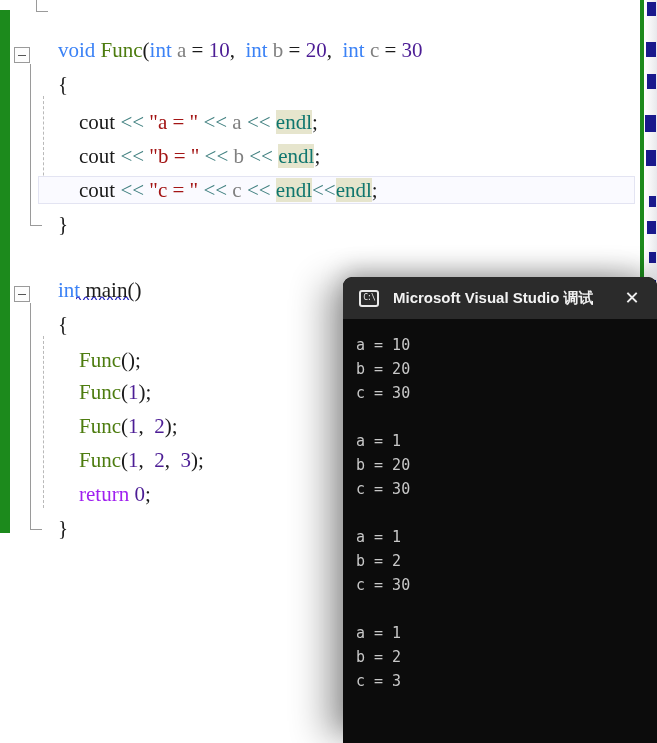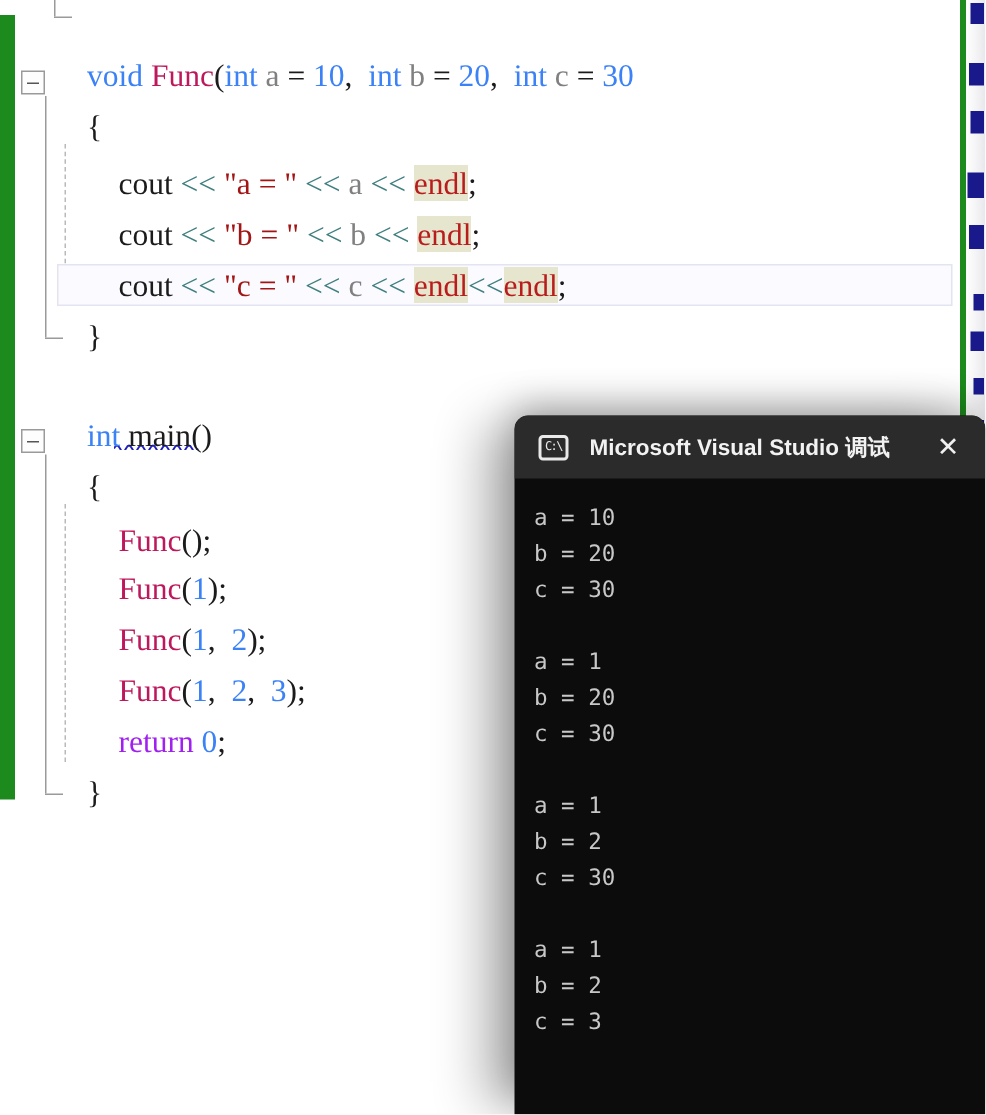--- a/index.html
+++ b/index.html
@@ -35,7 +35,7 @@
 
   
   .kw{color:#3b82f6;}
-  .fn{color:#be185d;text-align:center;}
+  .fn{color:#4d7c0f;text-align:center;}
   .var{color:#808080;}
   .str{color:#a31515;}
   .op{color:#3f7f7f;}

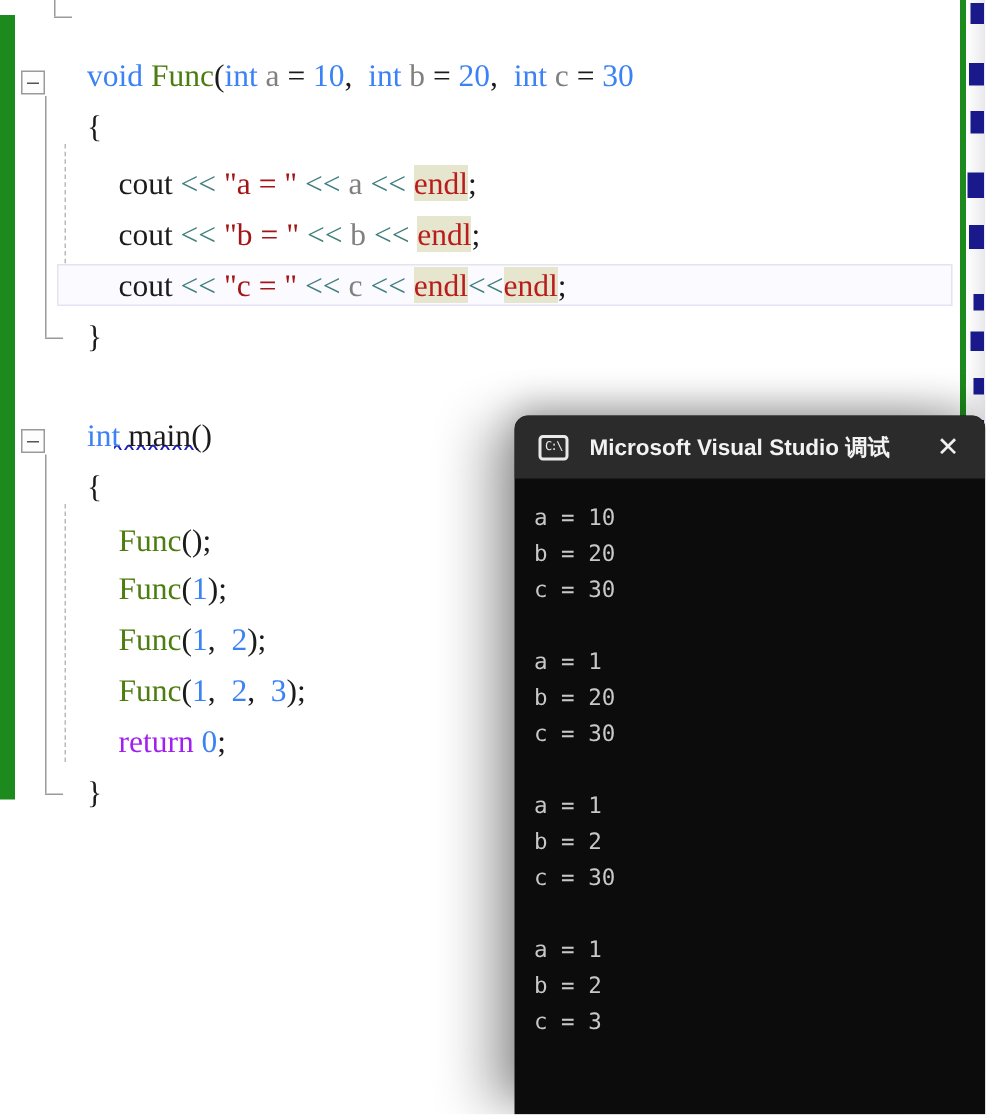--- a/index.html
+++ b/index.html
@@ -39,7 +39,7 @@
   .var{color:#808080;}
   .str{color:#a31515;}
   .op{color:#3f7f7f;}
-  .num{color:#3b82f6;}
+  .num{color:#4c1d95;}
   .punc{color:#1b1b1b;}
   .ret{color:#a020f0;}
   .endl{color:#b91c1c;background:#e6e5cd;}

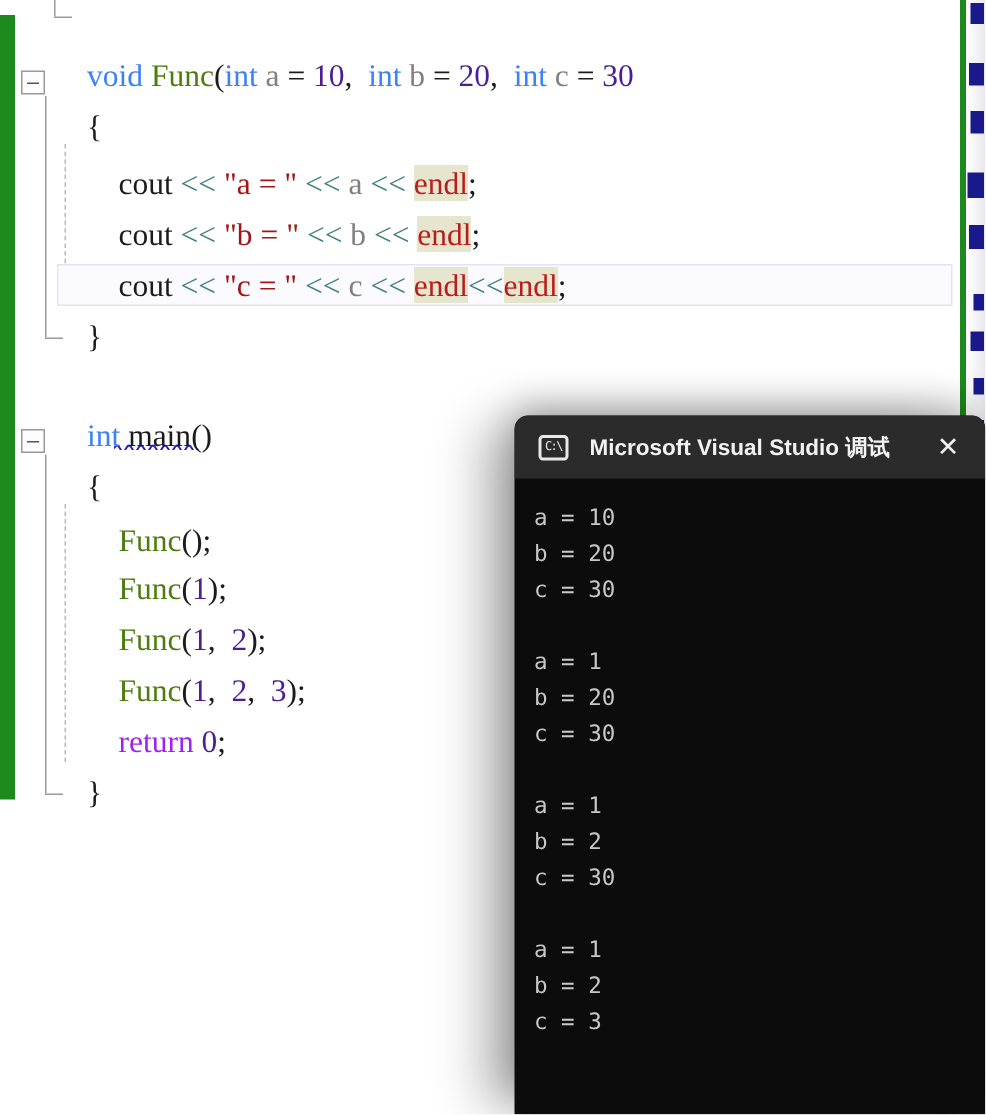--- a/index.html
+++ b/index.html
@@ -42,7 +42,7 @@
   .num{color:#4c1d95;}
   .punc{color:#1b1b1b;}
   .ret{color:#a020f0;}
-  .endl{color:#b91c1c;background:#e6e5cd;}
+  .endl{color:#0f766e;background:#e6e5cd;}
   .plain{color:#1b1b1b;}
 
   

